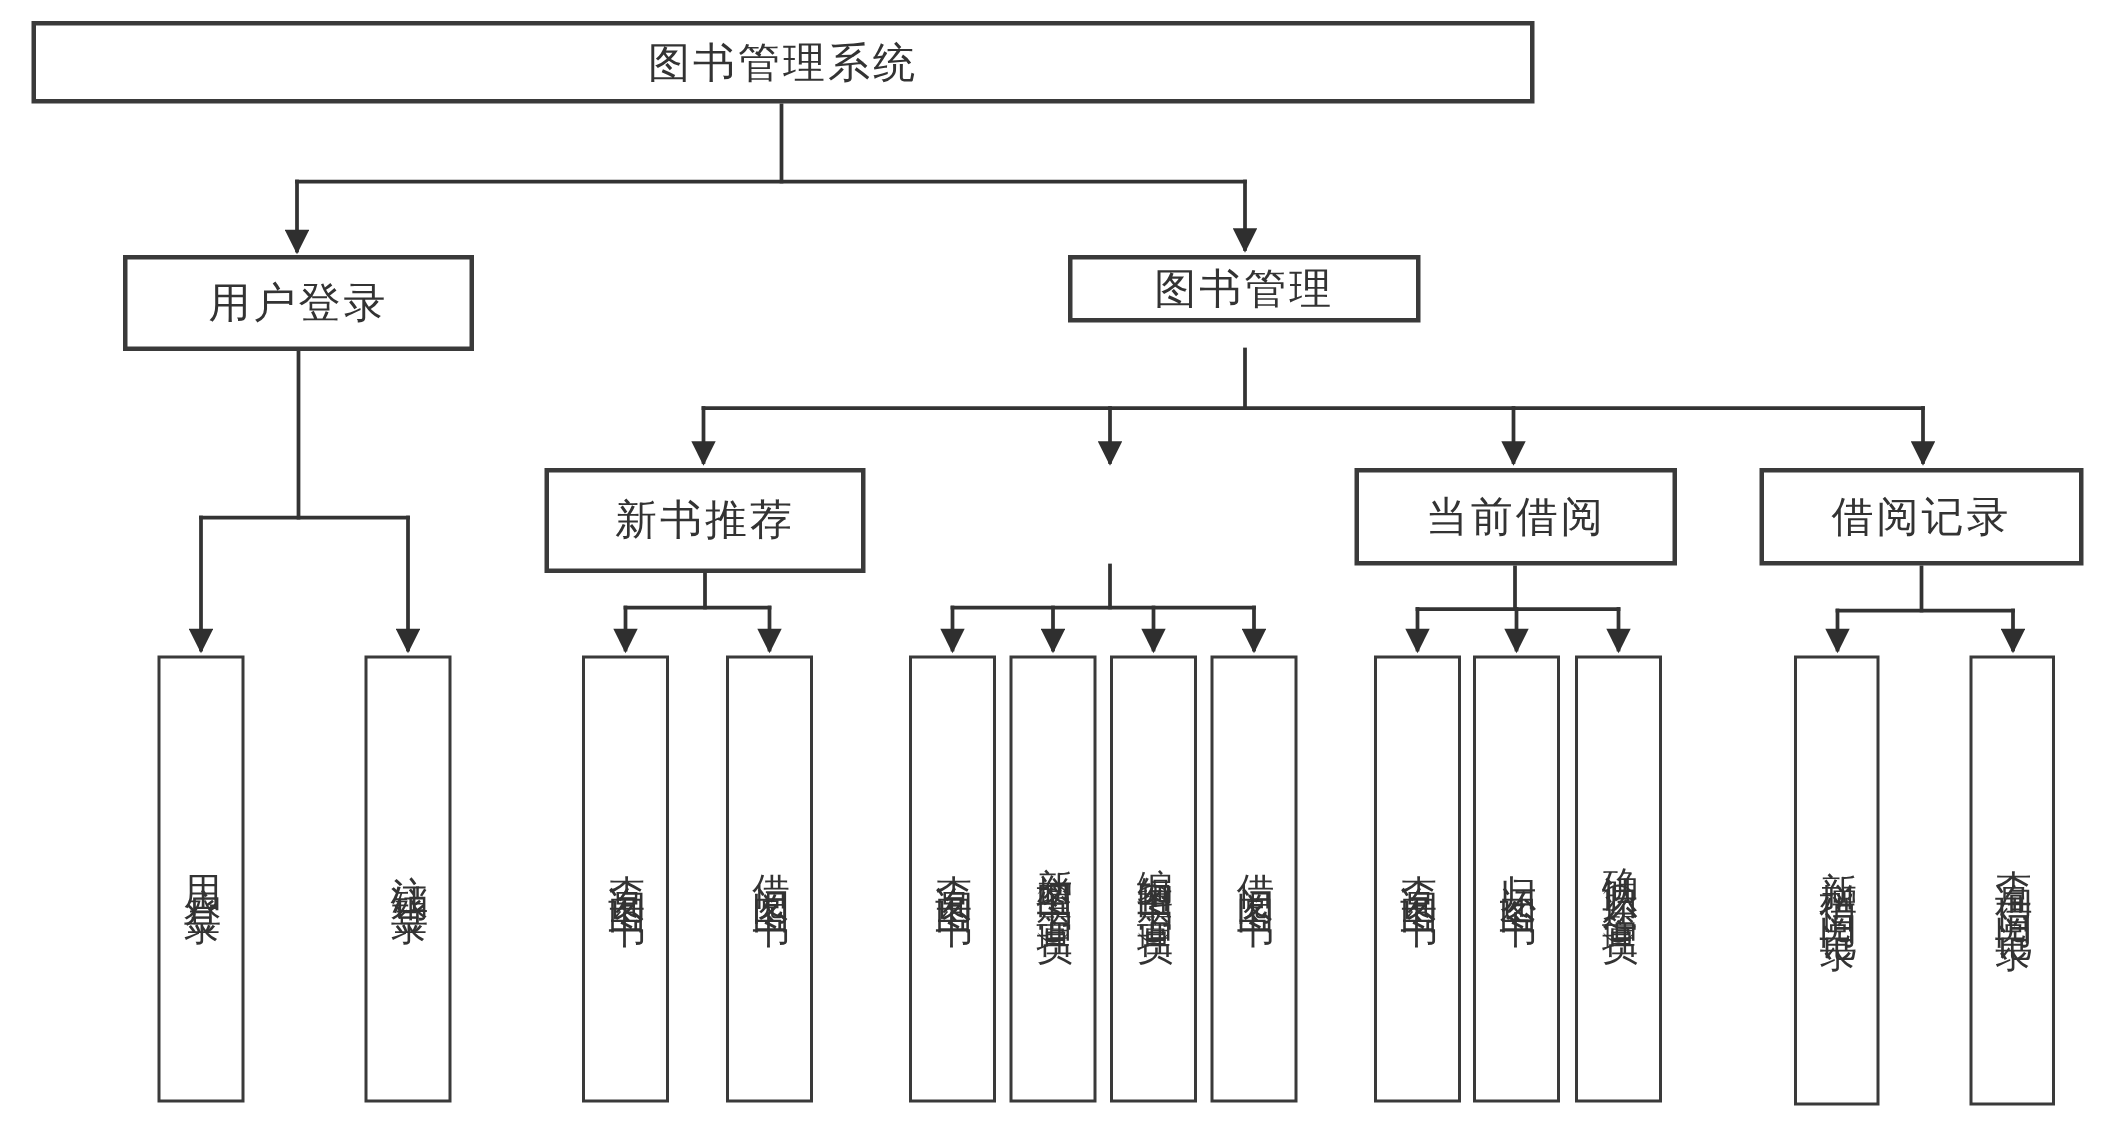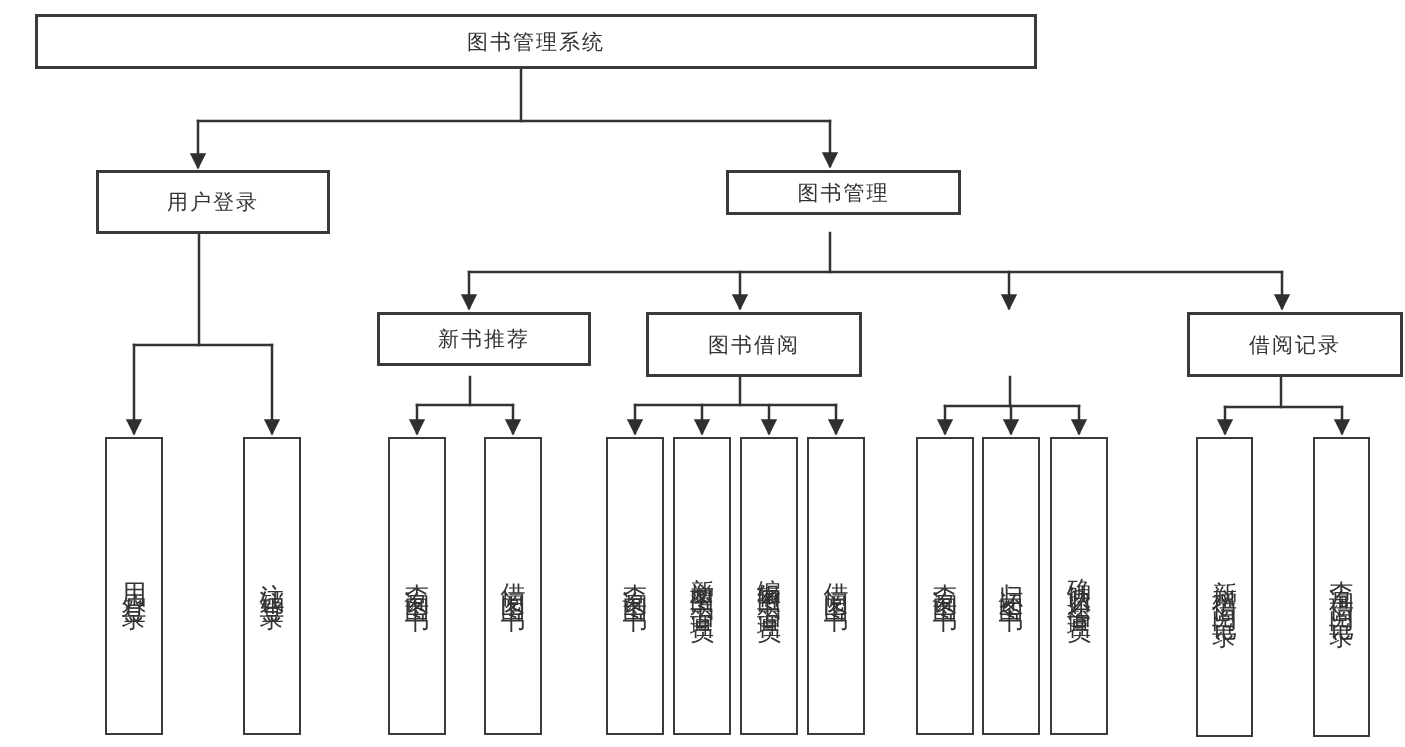--- a/index.html
+++ b/index.html
@@ -20,10 +20,9 @@
     color:#333333;
   }
   .node.h{
-    font-size:21px;
+    font-size:28px;
     letter-spacing:2px;
     white-space:nowrap;
-    margin-left:14px;
   }
   .node.root{border-width:3px;}
   .node.vert{

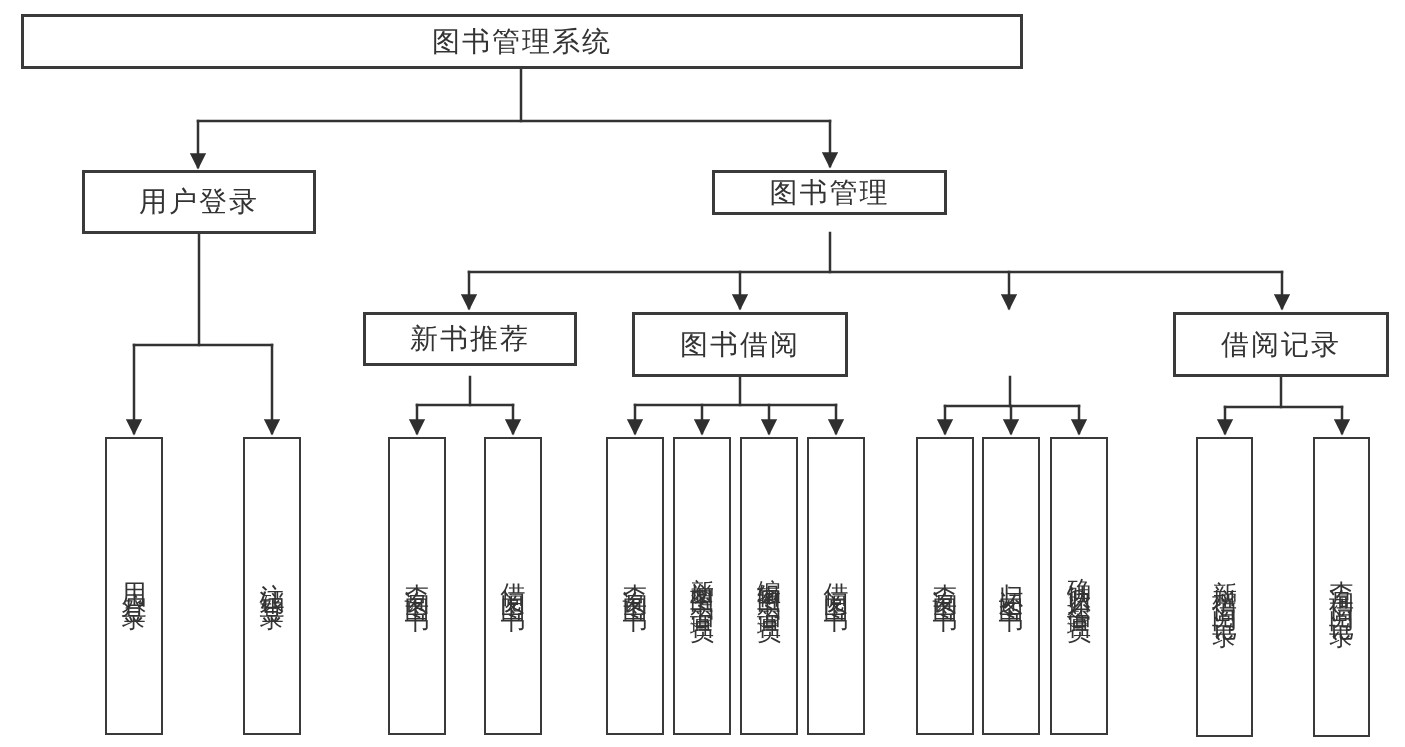--- a/index.html
+++ b/index.html
@@ -105,7 +105,7 @@
   <div class="node h" style="left:82px;top:170px;width:234px;height:64px;">用户登录</div>
   <div class="node h" style="left:712px;top:170px;width:235px;height:45px;">图书管理</div>
 
-  <div class="node h" style="left:363px;top:312px;width:214px;height:54px;">新书推荐</div>
+  <div class="node h" style="left:363px;top:312px;width:214px;height:70px;">新书推荐</div>
   <div class="node h" style="left:632px;top:312px;width:216px;height:65px;">图书借阅</div>
   <div class="node h" style="left:1173px;top:312px;width:216px;height:65px;">借阅记录</div>
 

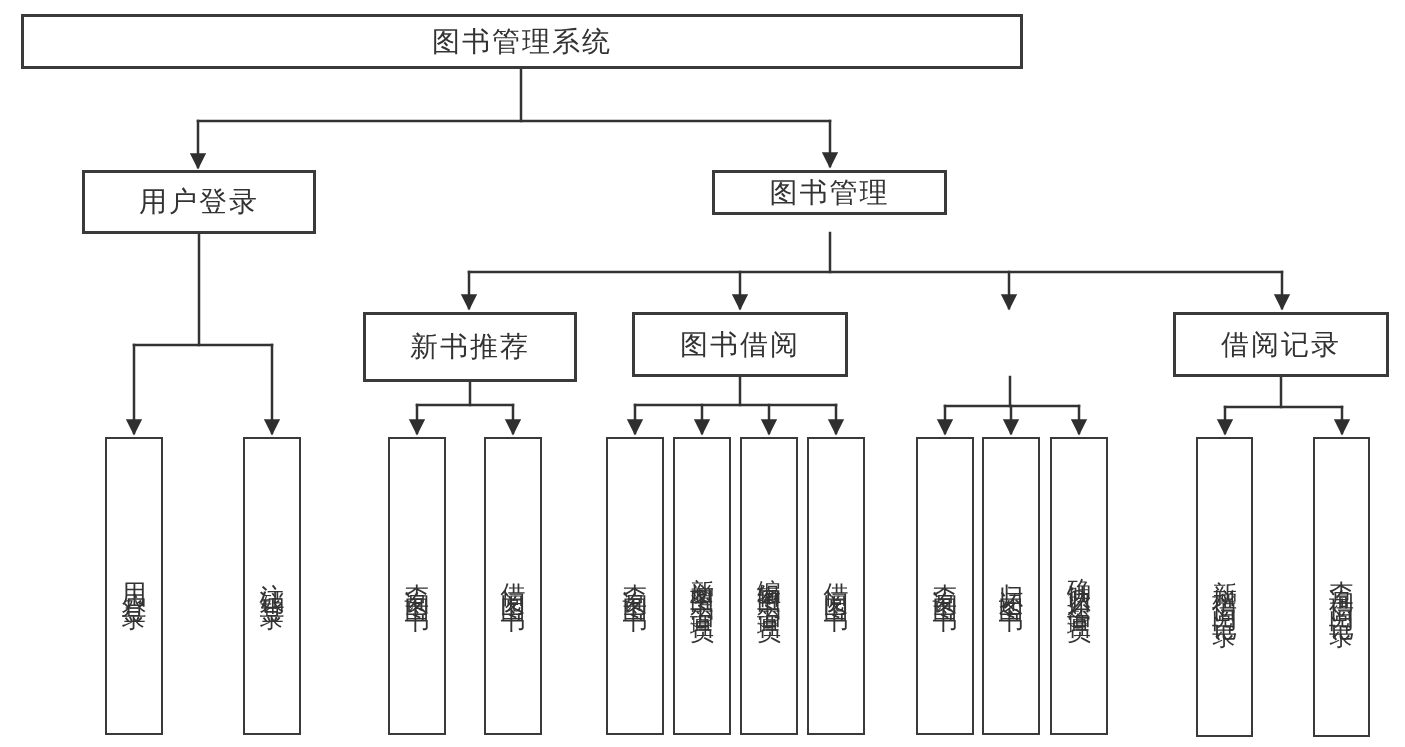--- a/index.html
+++ b/index.html
@@ -106,7 +106,6 @@
   <div class="node h" style="left:712px;top:170px;width:235px;height:45px;">图书管理</div>
 
   <div class="node h" style="left:363px;top:312px;width:214px;height:70px;">新书推荐</div>
-  <div class="node h" style="left:632px;top:312px;width:216px;height:65px;">图书借阅</div>
   <div class="node h" style="left:1173px;top:312px;width:216px;height:65px;">借阅记录</div>
 
   <div class="node vert v4" style="left:105px;top:437px;width:58px;height:298px;">用户登录</div>

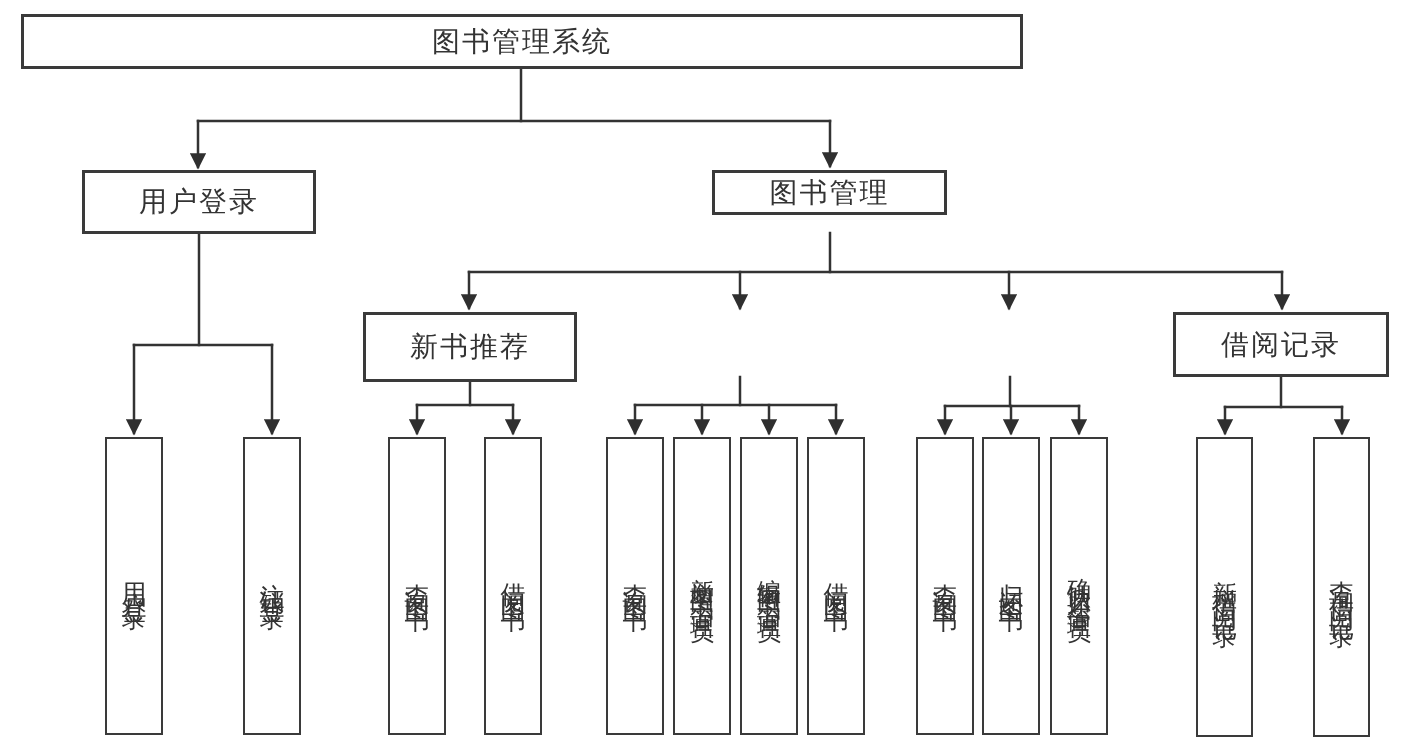--- a/index.html
+++ b/index.html
@@ -106,6 +106,7 @@
   <div class="node h" style="left:712px;top:170px;width:235px;height:45px;">图书管理</div>
 
   <div class="node h" style="left:363px;top:312px;width:214px;height:70px;">新书推荐</div>
+  <div class="node h" style="left:903px;top:312px;width:215px;height:65px;">当前借阅</div>
   <div class="node h" style="left:1173px;top:312px;width:216px;height:65px;">借阅记录</div>
 
   <div class="node vert v4" style="left:105px;top:437px;width:58px;height:298px;">用户登录</div>

